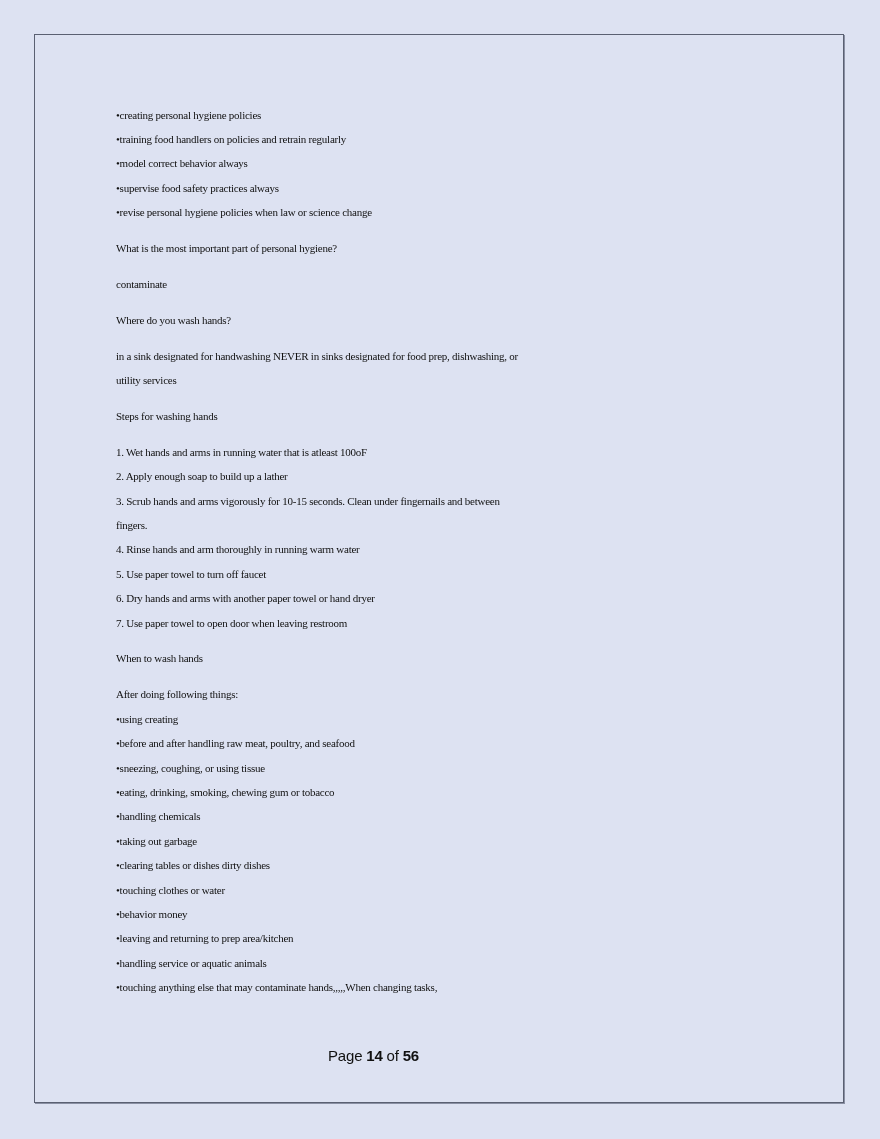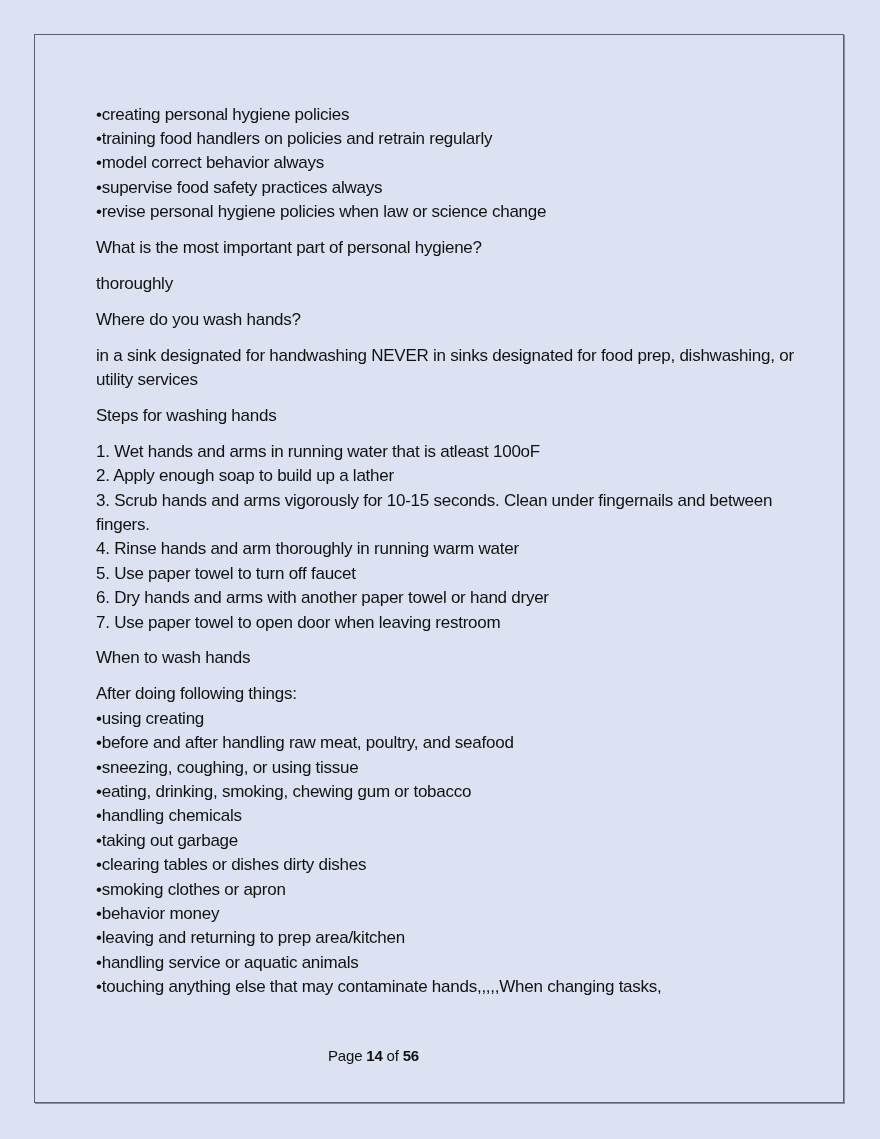--- a/index.html
+++ b/index.html
@@ -27,11 +27,12 @@
     }
     .line {
       position: absolute;
-      left: 96px;
-      font-size: 17px;
+      left: 116px;
+      font-size: 11px;
       letter-spacing: -0.25px;
       line-height: 20px;
       white-space: nowrap;
+      font-family: Liberation Serif, serif;
     }
     .footer {
       position: absolute;

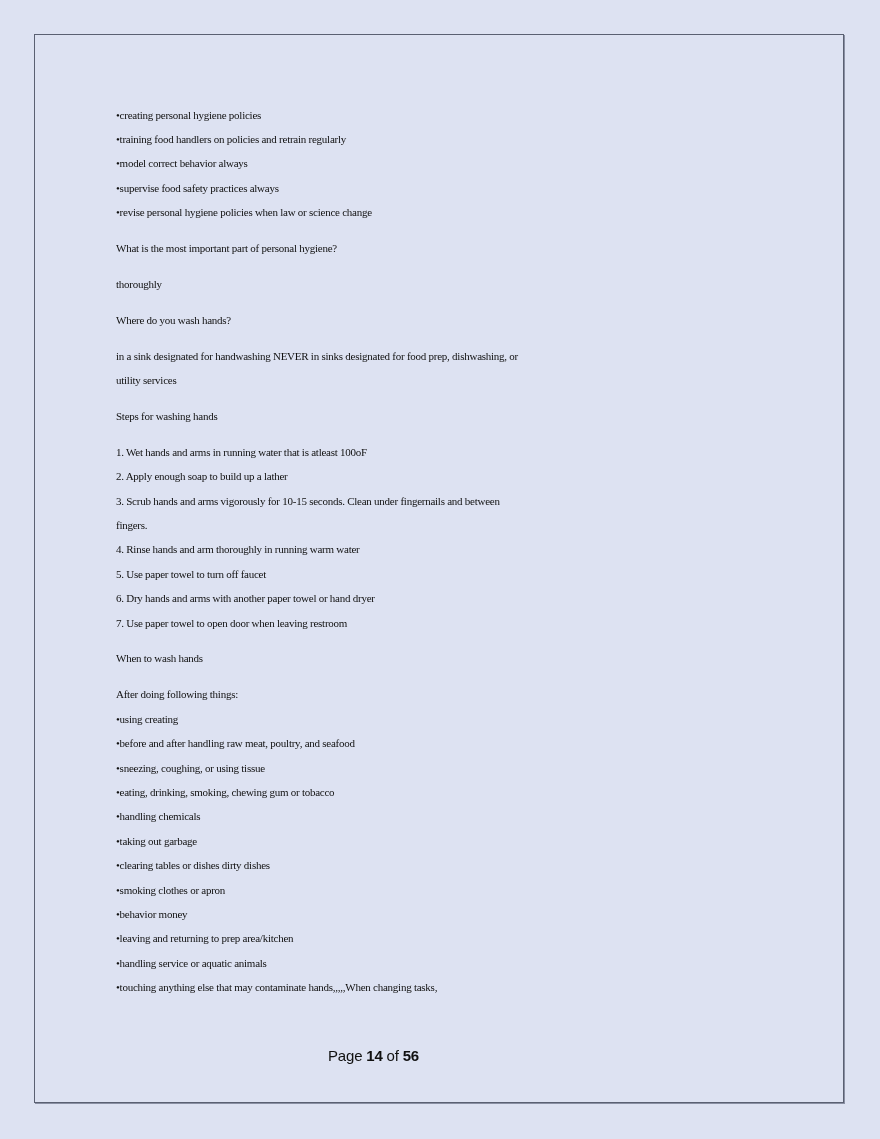--- a/index.html
+++ b/index.html
@@ -58,7 +58,7 @@
 <div class="line" style="top:202px">•revise personal hygiene policies when law or science change</div>
 
 <div class="line" style="top:238px">What is the most important part of personal hygiene?</div>
-<div class="line" style="top:274px">thoroughly</div>
+<div class="line" style="top:274px">contaminate</div>
 <div class="line" style="top:310px">Where do you wash hands?</div>
 <div class="line" style="top:346px">in a sink designated for handwashing NEVER in sinks designated for food prep, dishwashing, or</div>
 <div class="line" style="top:370px">utility services</div>

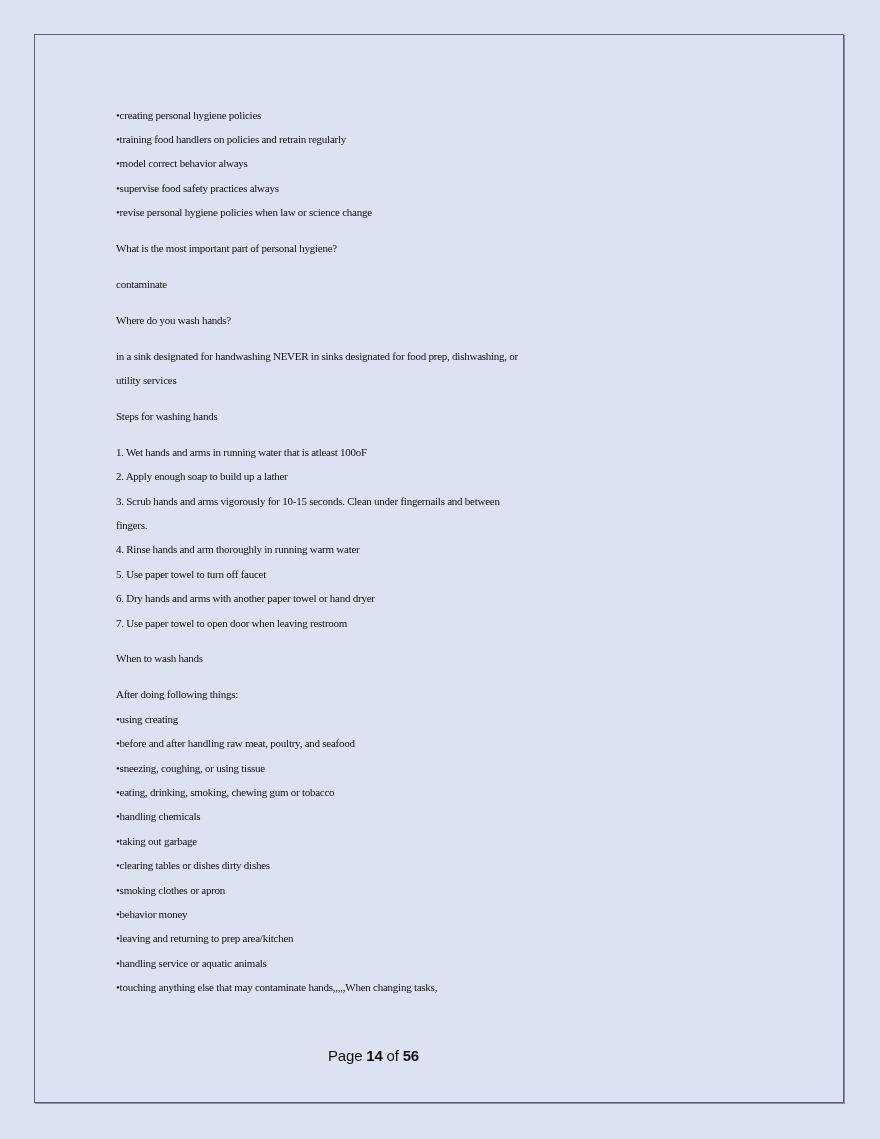--- a/index.html
+++ b/index.html
@@ -82,7 +82,7 @@
 <div class="line" style="top:806px">•handling chemicals</div>
 <div class="line" style="top:831px">•taking out garbage</div>
 <div class="line" style="top:855px">•clearing tables or dishes dirty dishes</div>
-<div class="line" style="top:880px">•smoking clothes or apron</div>
+<div class="line" style="top:880px">•touching clothes or water</div>
 <div class="line" style="top:904px">•behavior money</div>
 <div class="line" style="top:928px">•leaving and returning to prep area/kitchen</div>
 <div class="line" style="top:953px">•handling service or aquatic animals</div>

